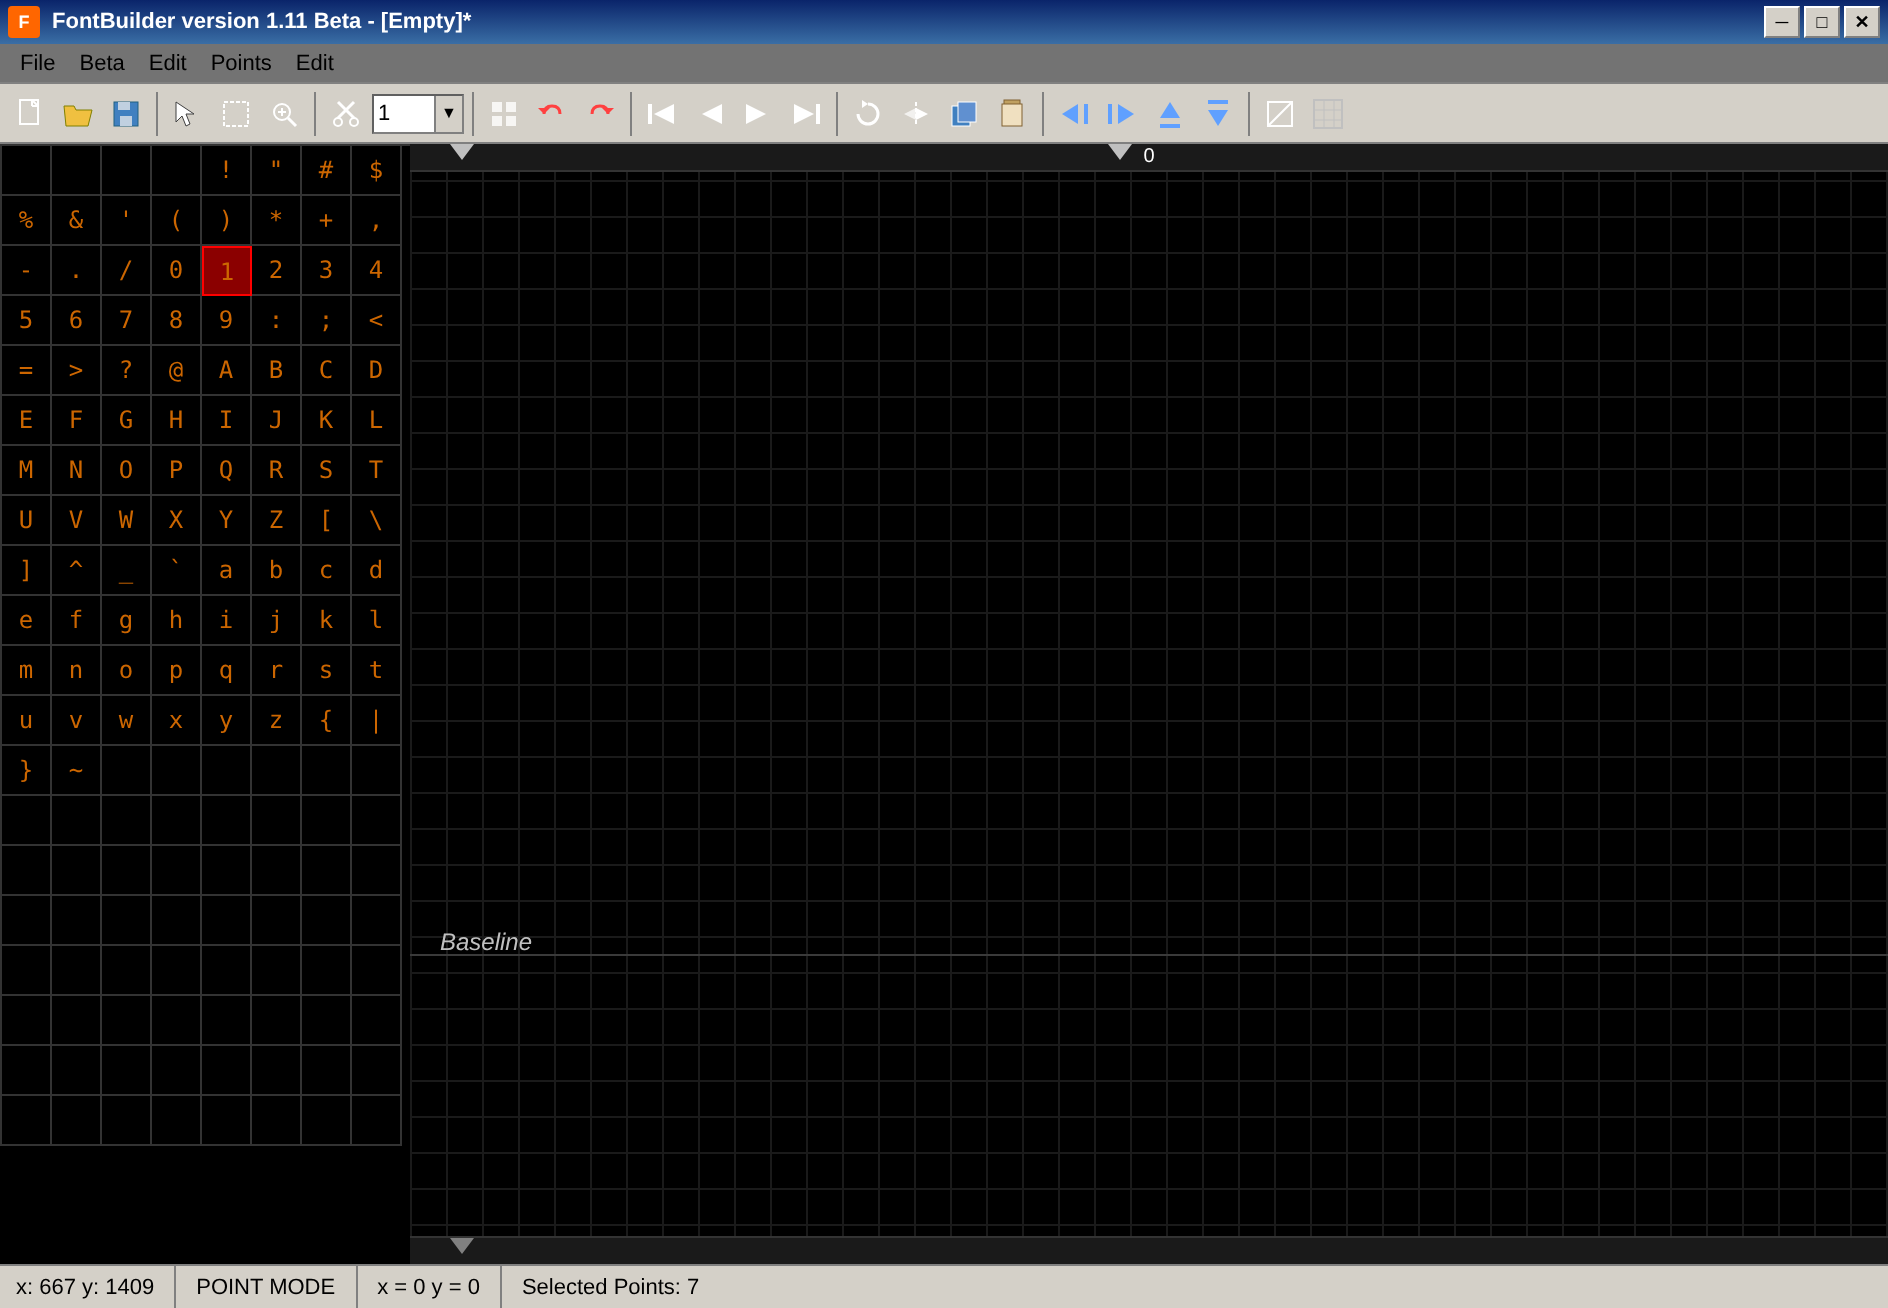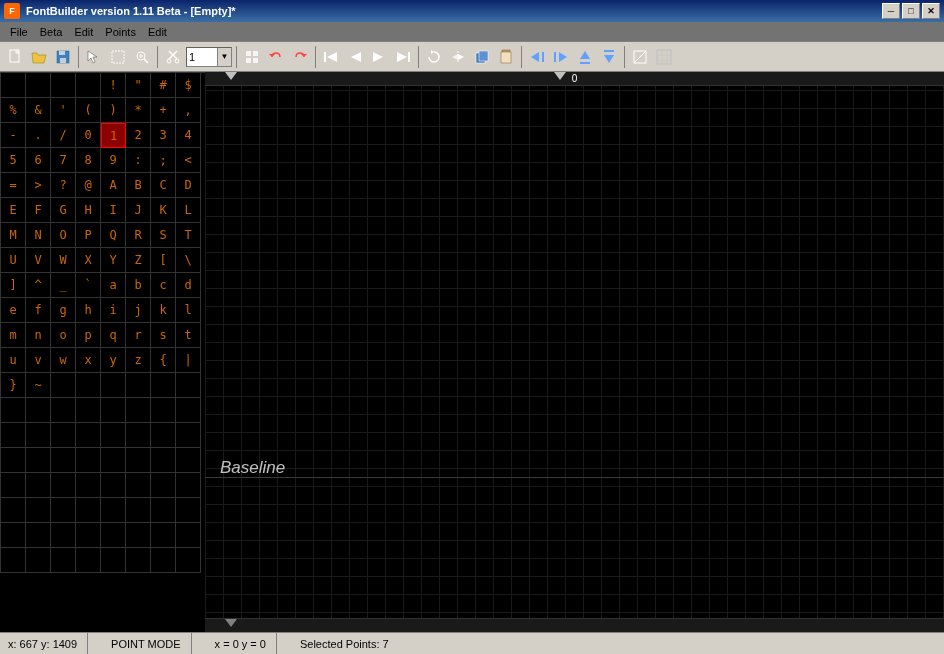--- a/index.html
+++ b/index.html
@@ -642,7 +642,7 @@
     </div>
 
     <div style="position:absolute; top: 14px; left:0; right:0; bottom:14px; z-index:5;">
-      <span id="baseline-label" style="position:absolute; bottom: 140px; left:15px; color:#c0c0c0; font-size:17px; font-style:italic; z-index:20;text-align:center;">Baseline</span>
+      <span id="baseline-label" style="position:absolute; bottom: 140px; left:15px; color:#c0c0c0; font-size:12px; font-style:italic; z-index:20;text-align:center;">Baseline</span>
 
       <div style="position:absolute; bottom:140px; left:0; right:0; height:1px; background:#3a3a3a; z-index:10;"></div>
     </div>

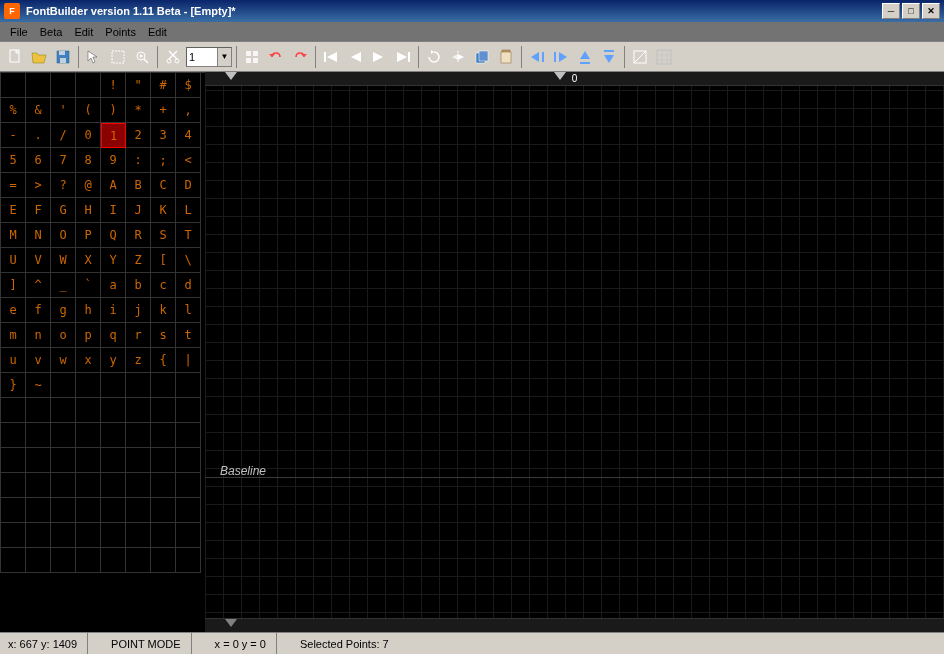--- a/index.html
+++ b/index.html
@@ -248,7 +248,7 @@
       display: flex;
       align-items: center;
       padding: 0 8px;
-      gap: 13px;
+      gap: 0;
     }
     .status-section {
       padding: 0 10px;

